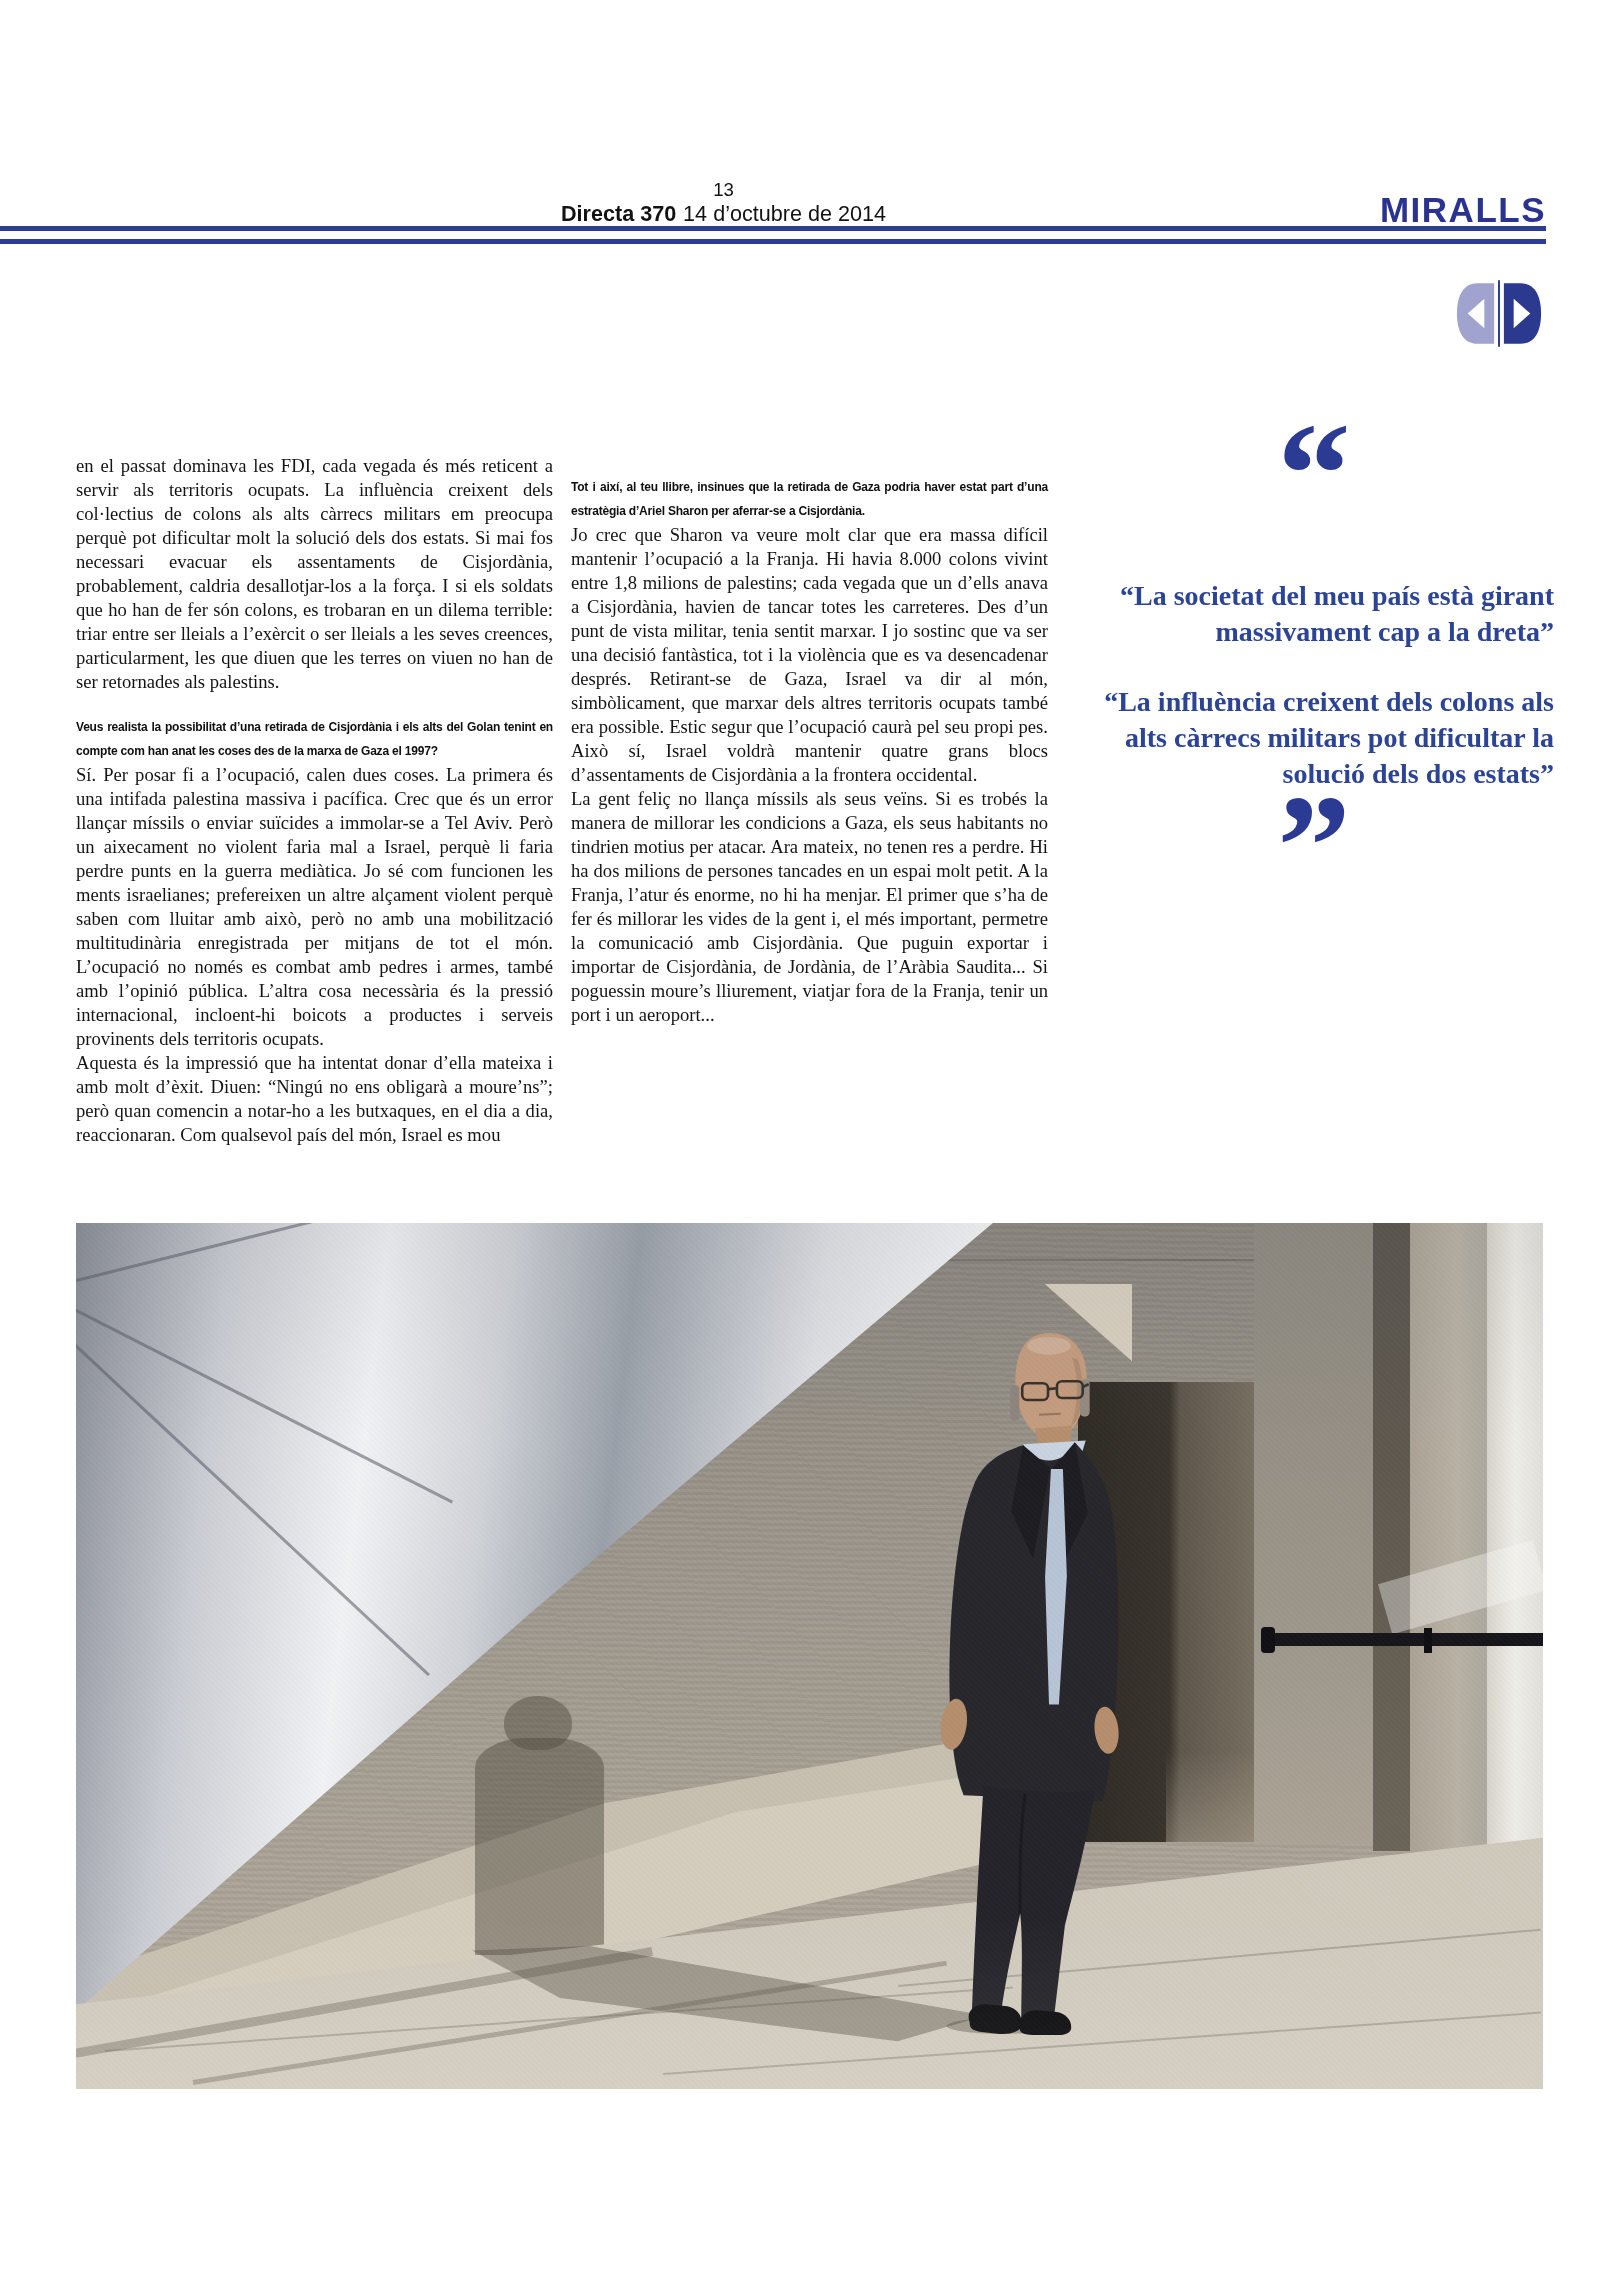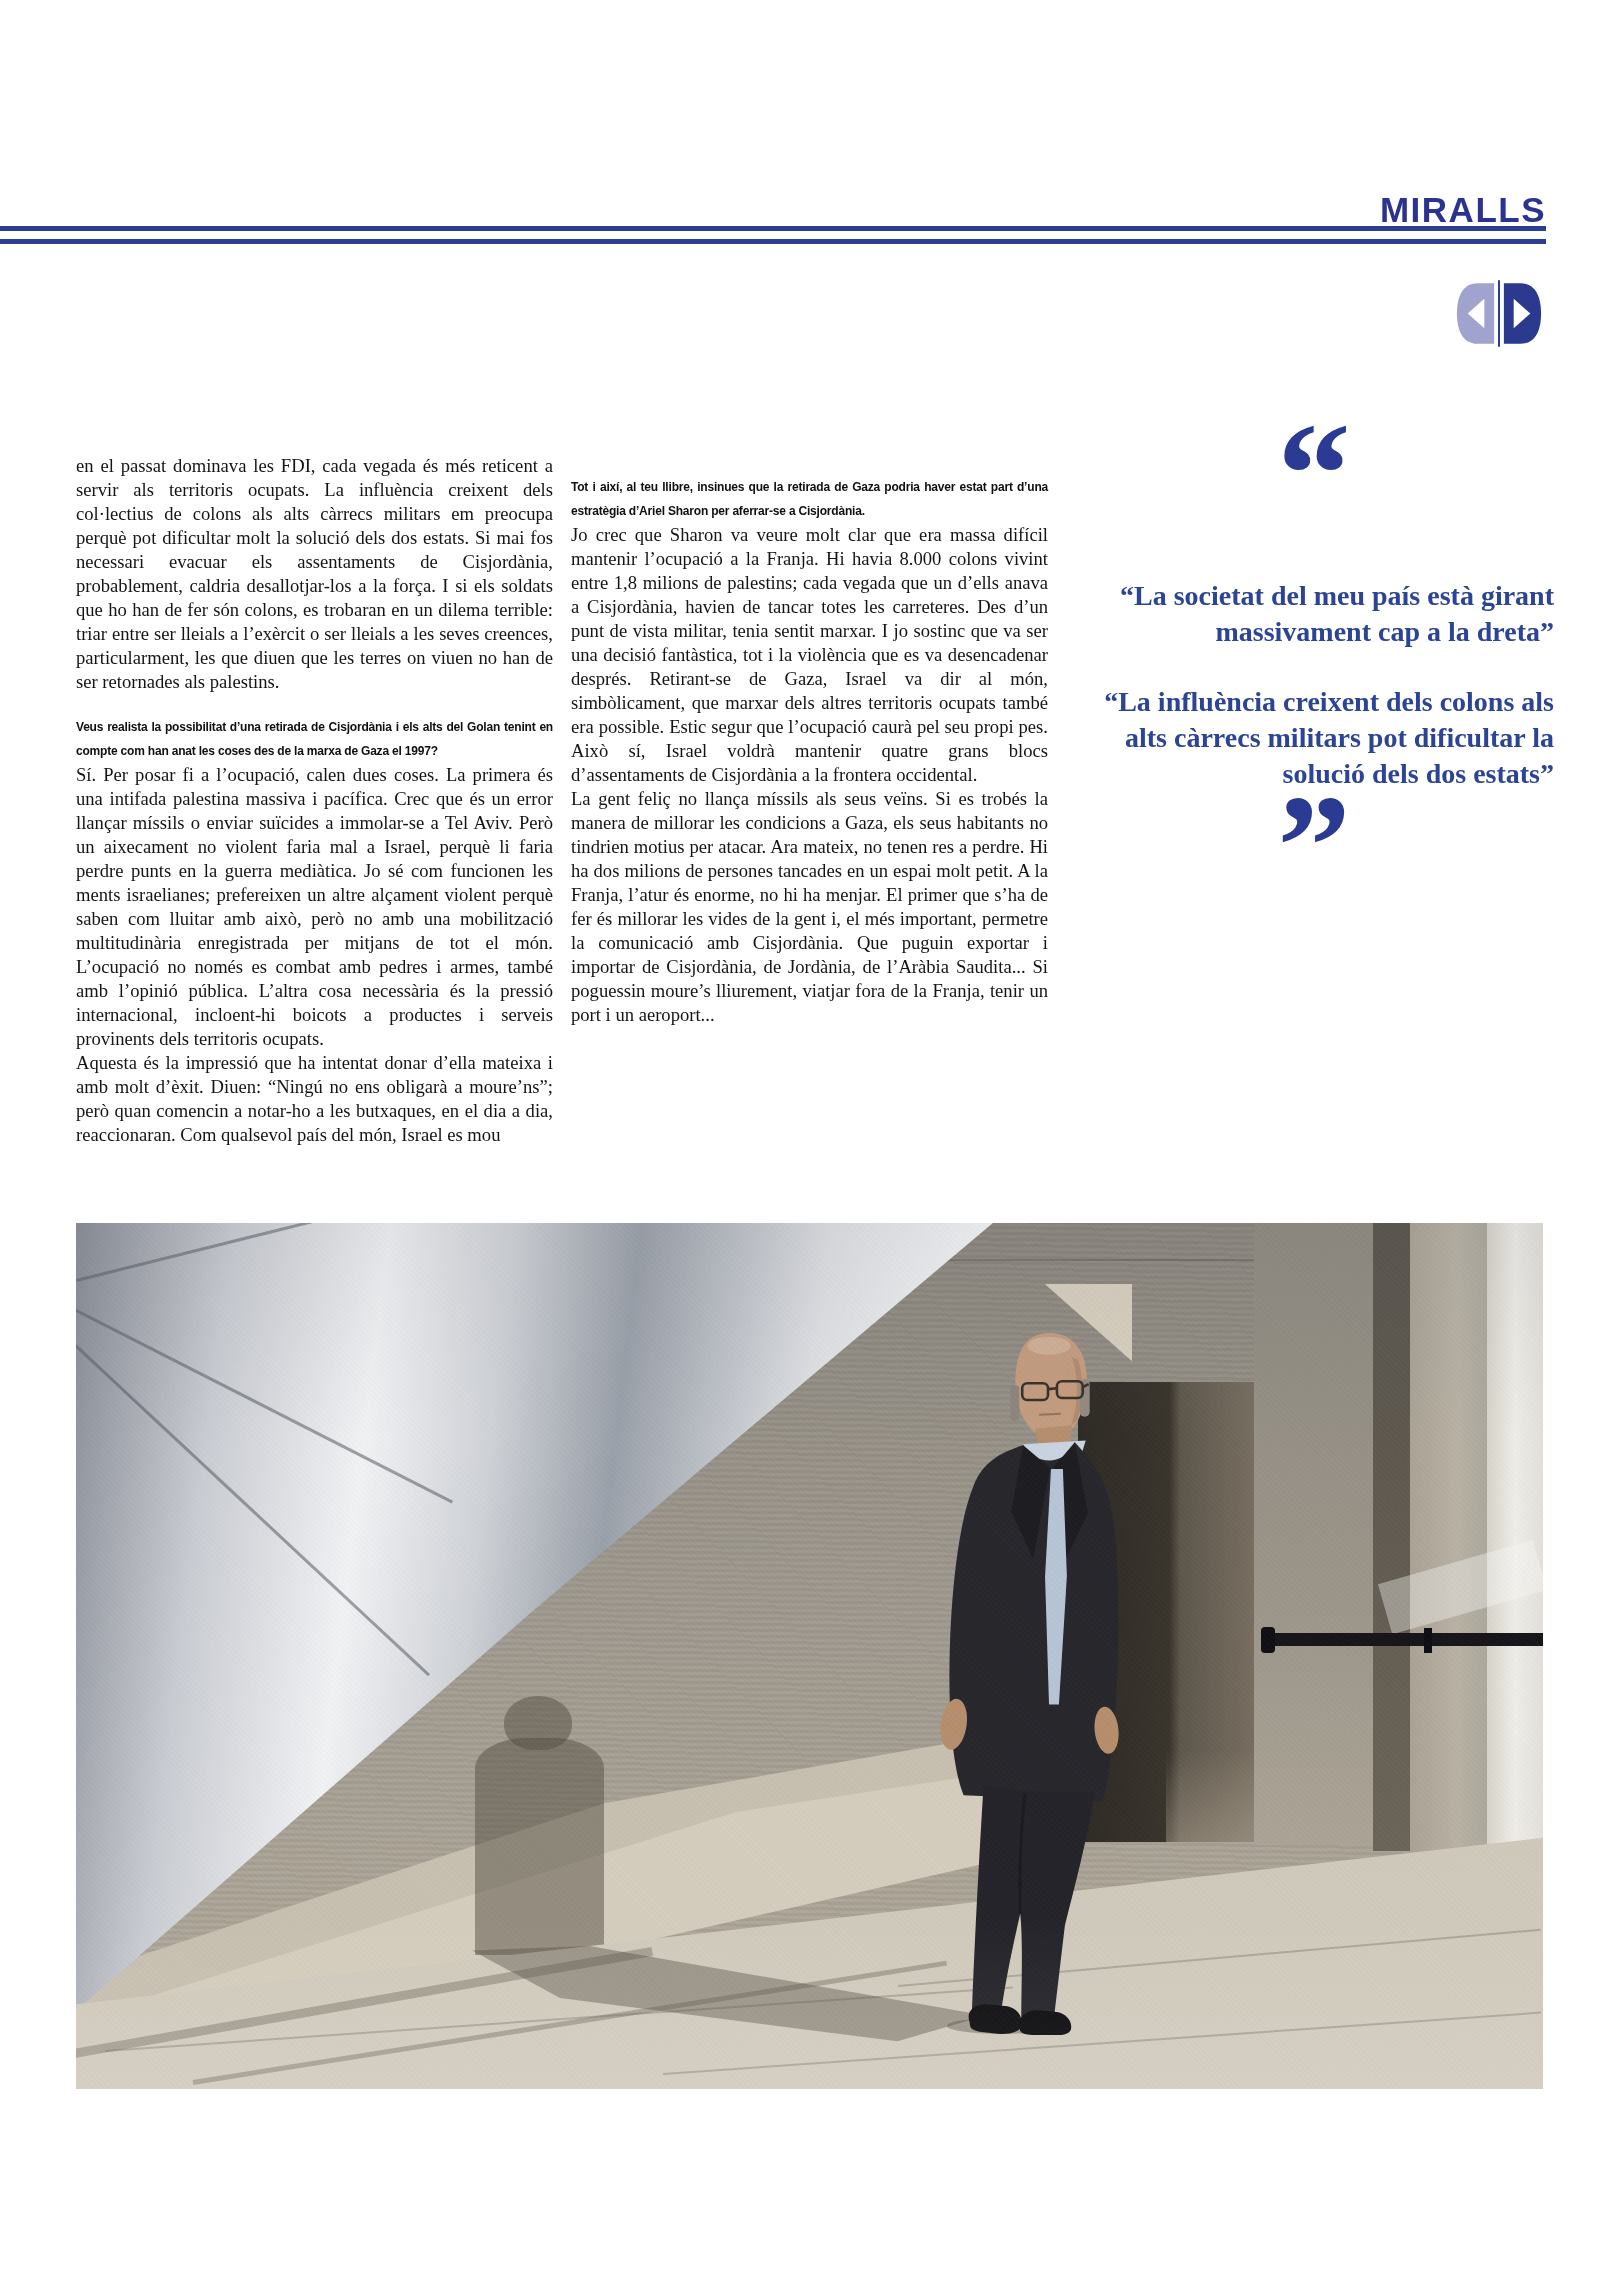--- a/index.html
+++ b/index.html
@@ -90,6 +90,7 @@
 
 <div class="page">
 
+  <div class="pageno">13</div>
   <div class="section">MIRALLS</div>
   <div class="rule rule1"></div>
   <div class="rule rule2"></div>

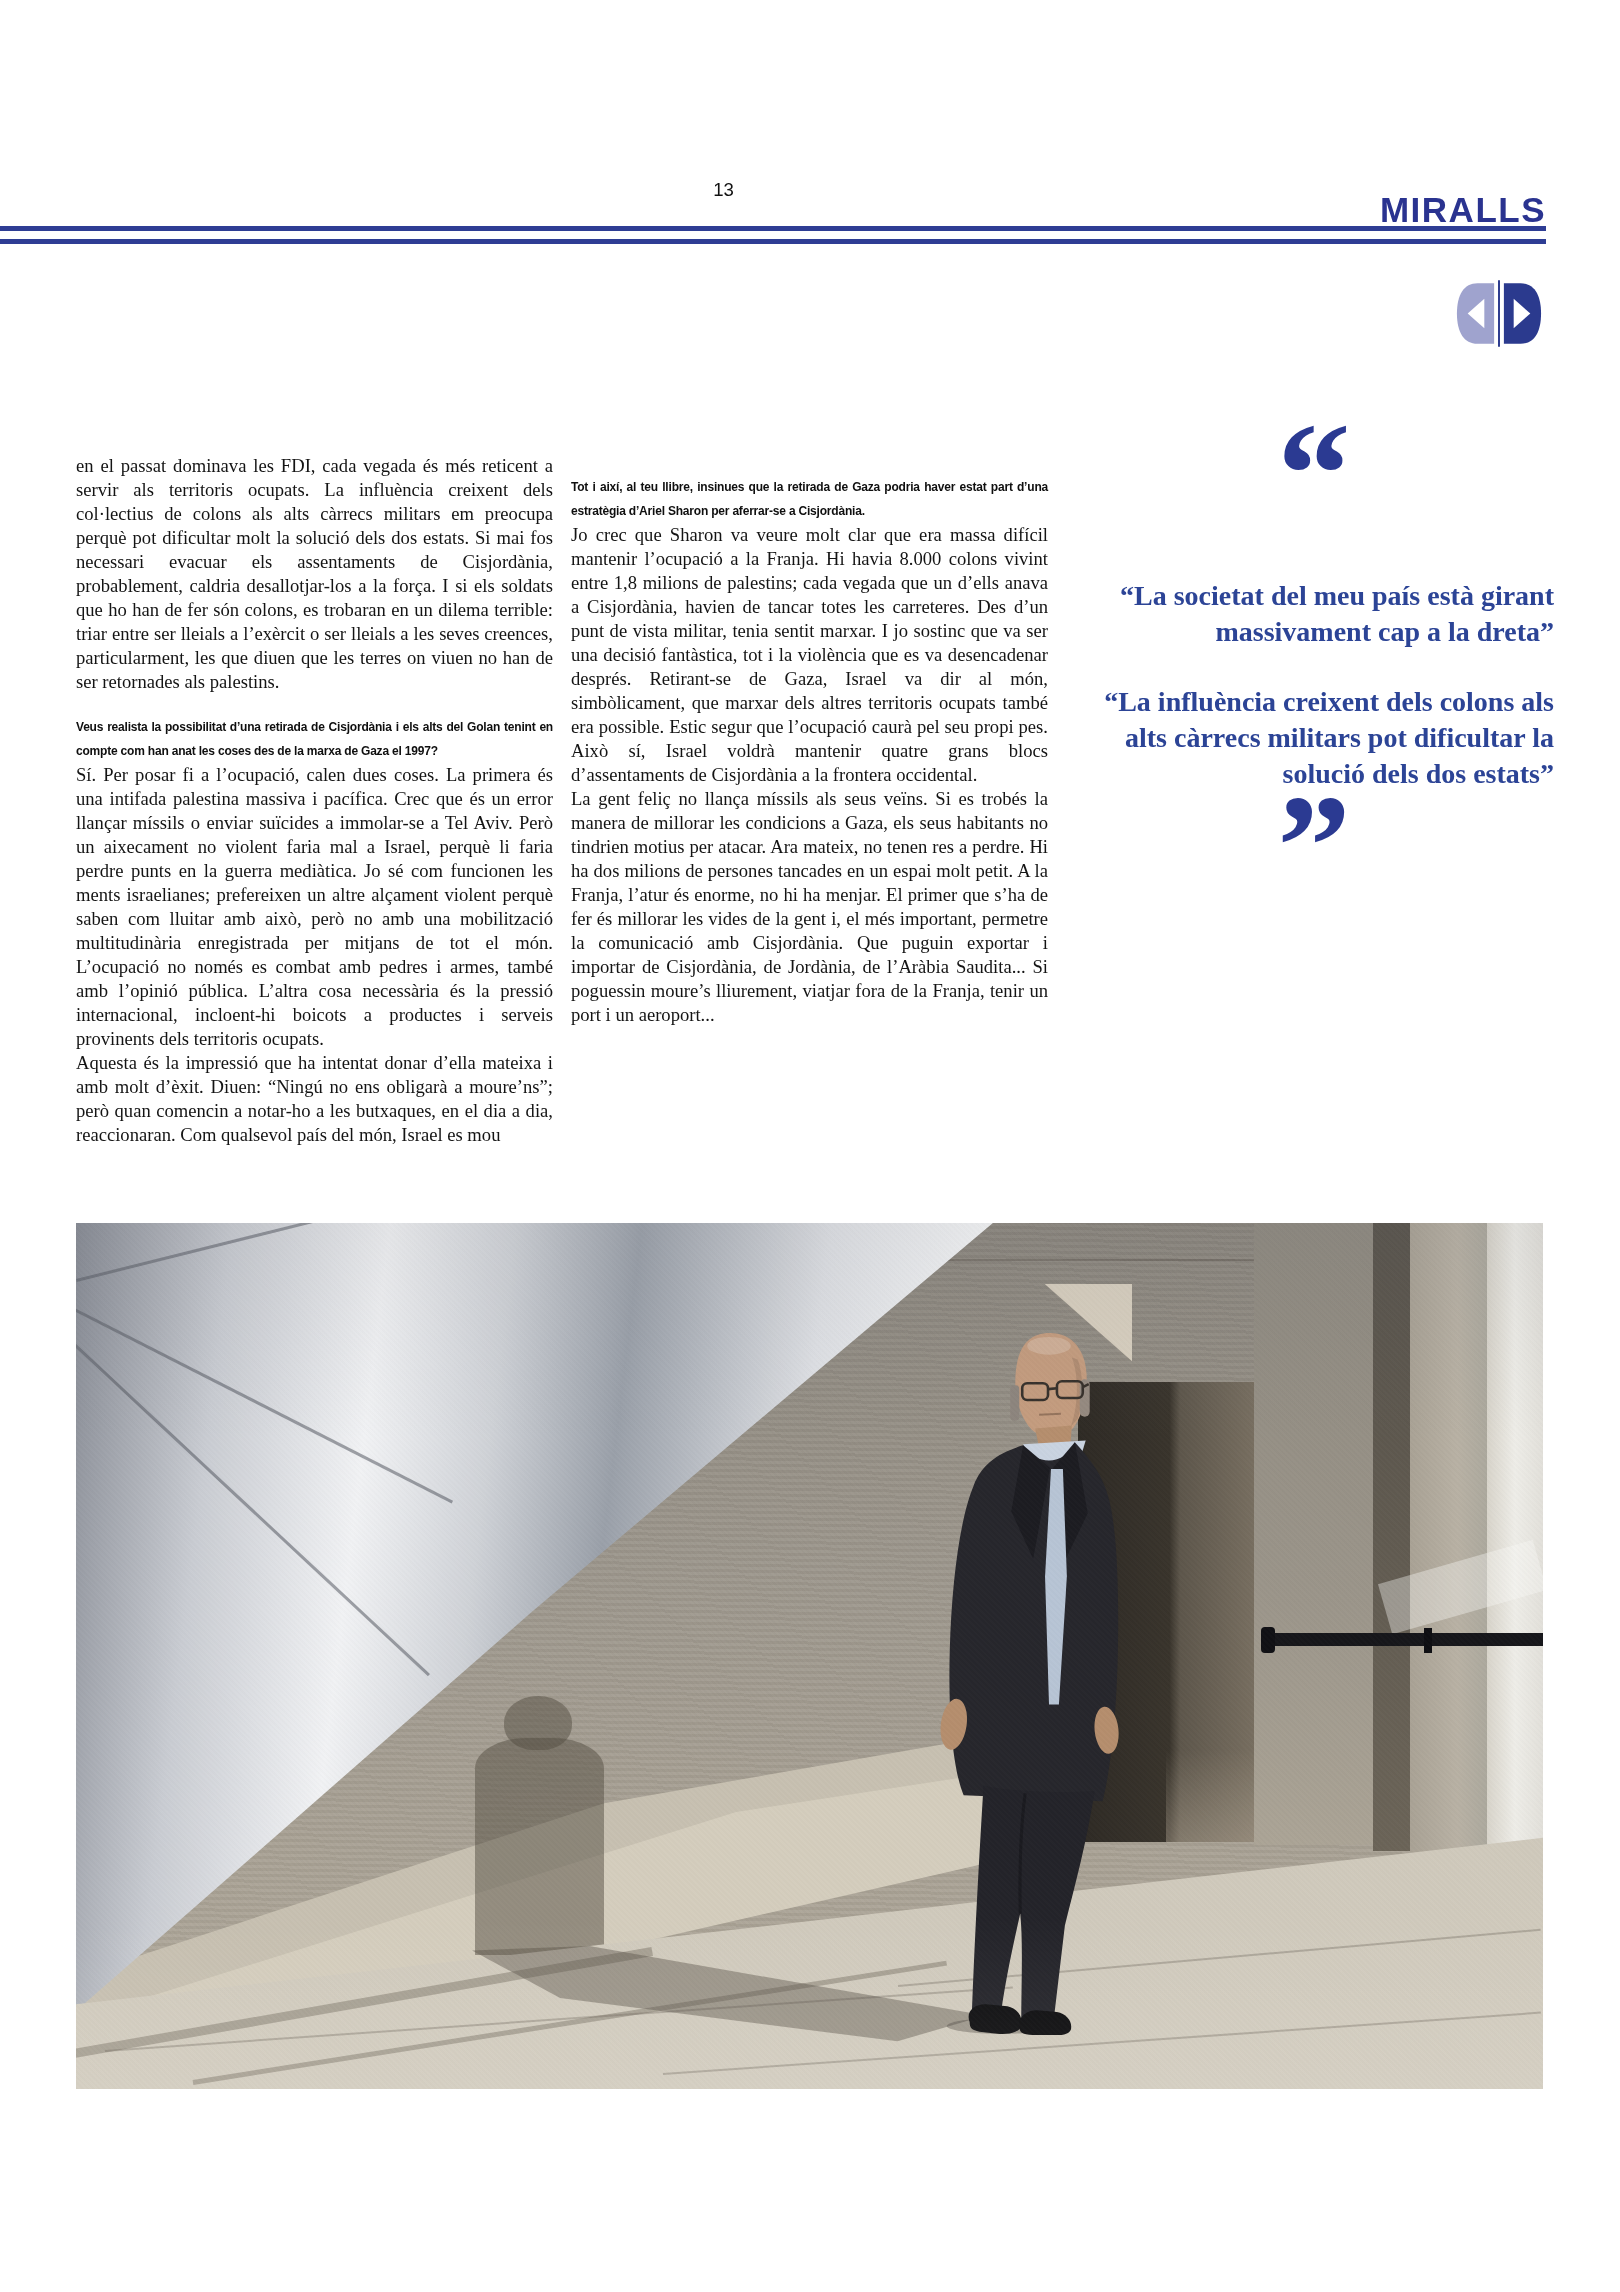--- a/index.html
+++ b/index.html
@@ -91,6 +91,7 @@
 <div class="page">
 
   <div class="pageno">13</div>
+  <div class="dateline"><span class="issue">Directa 370</span><span>14 d’octubre de 2014</span></div>
   <div class="section">MIRALLS</div>
   <div class="rule rule1"></div>
   <div class="rule rule2"></div>

